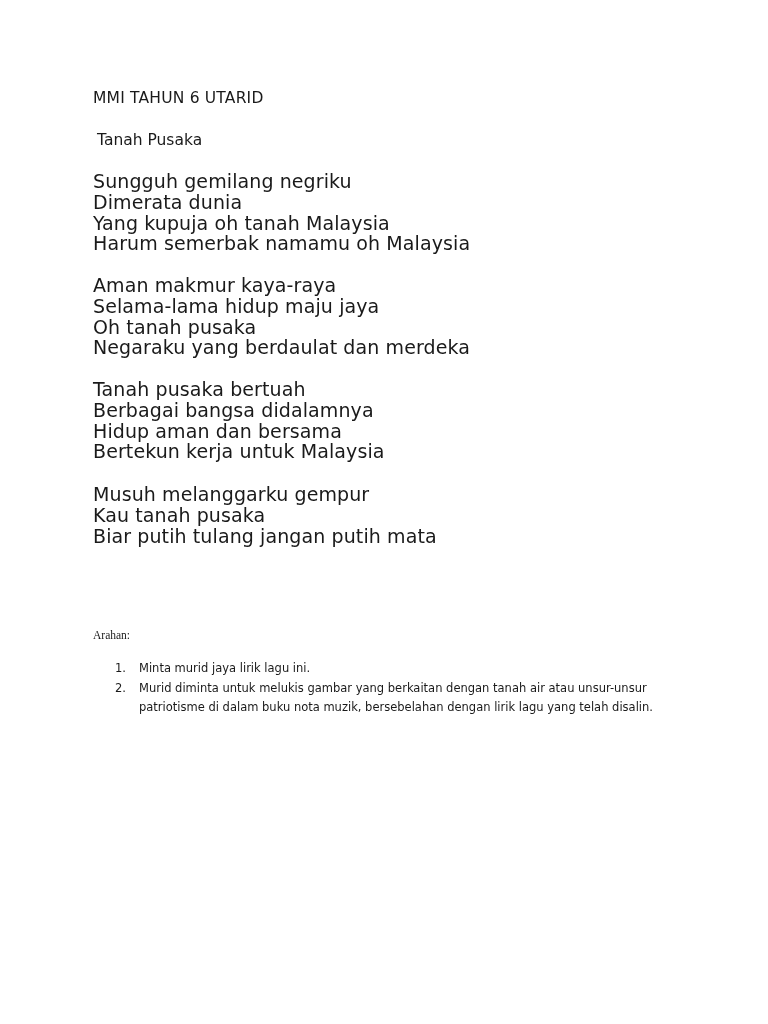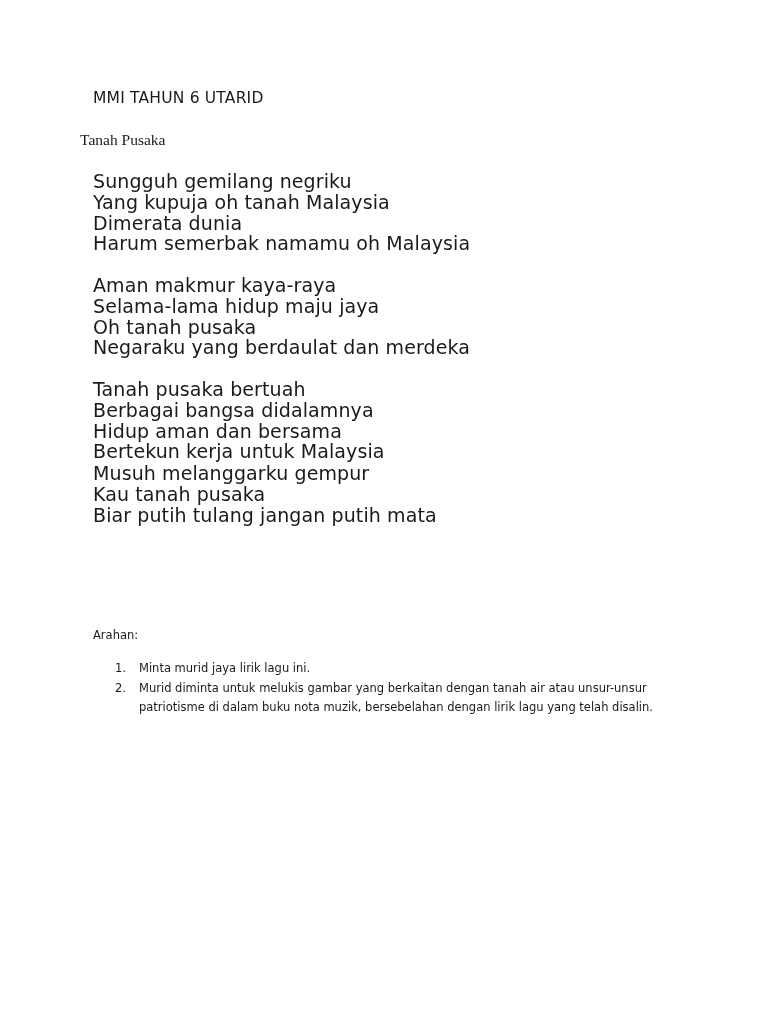--- a/index.html
+++ b/index.html
@@ -32,12 +32,11 @@
     }
     .song-title {
       position: absolute;
-      left: 80px;
+      left: 97px;
       top: 130px;
       font-size: 15.5px;
       line-height: 20px;
       white-space: nowrap;
-      font-family: Liberation Serif, serif;
     }
     .stanza {
       position: absolute;

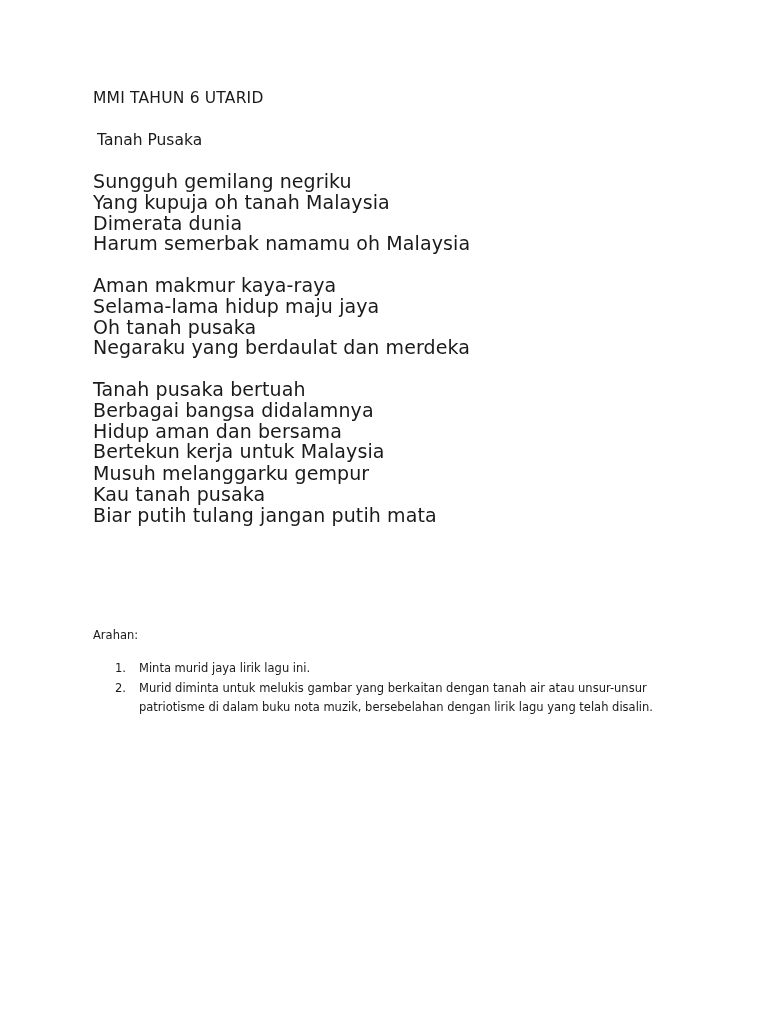--- a/index.html
+++ b/index.html
@@ -96,8 +96,8 @@
 
   <ul class="stanza stanza-1">
     <li class="line">Sungguh gemilang negriku</li>
+    <li class="line">Dimerata dunia</li>
     <li class="line">Yang kupuja oh tanah Malaysia</li>
-    <li class="line">Dimerata dunia</li>
     <li class="line">Harum semerbak namamu oh Malaysia</li>
   </ul>
 

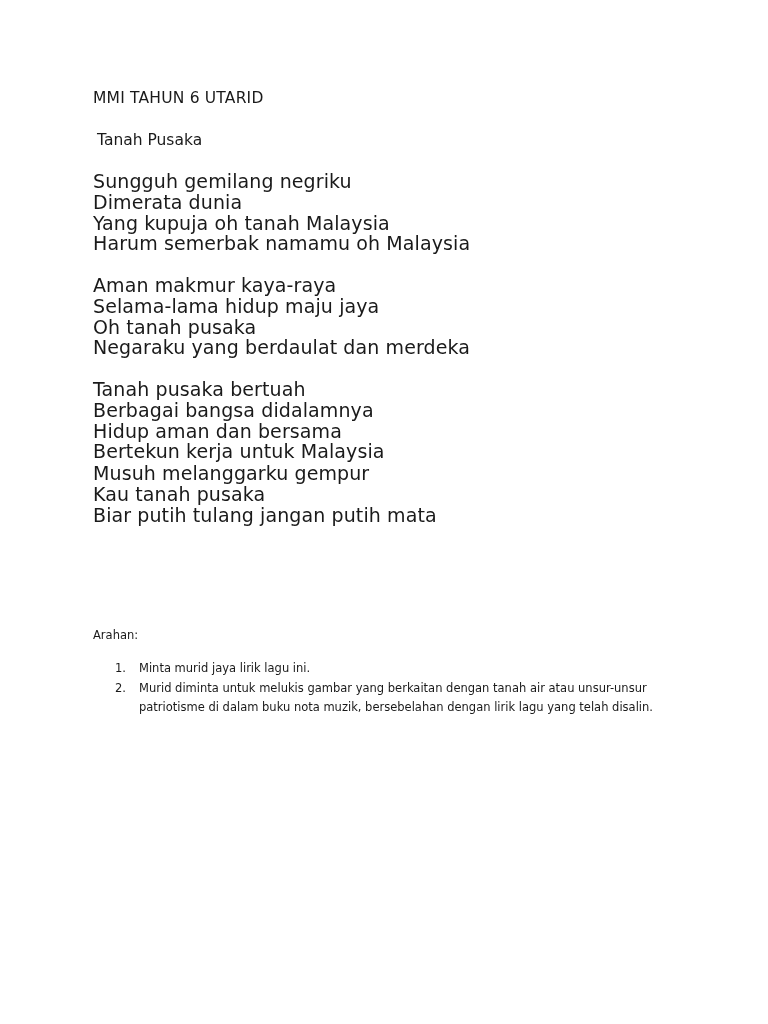--- a/index.html
+++ b/index.html
@@ -54,7 +54,7 @@
     .stanza-1 { top: 171px; }
     .stanza-2 { top: 275px; }
     .stanza-3 { top: 379px; }
-    .stanza-4 { top: 463px; }
+    .stanza-4 { top: 484px; }
 
     .instructions-label {
       position: absolute;

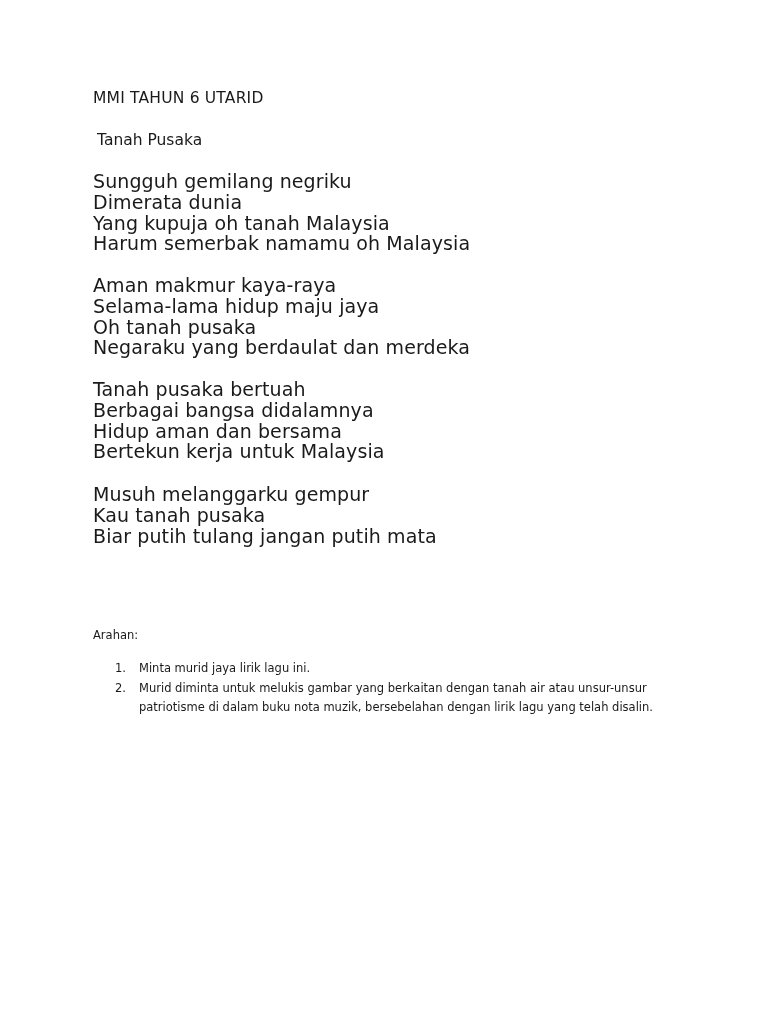--- a/index.html
+++ b/index.html
@@ -63,6 +63,7 @@
       font-size: 11.5px;
       line-height: 16px;
       white-space: nowrap;
+      font-family: Liberation Serif, serif;
     }
     .instructions-list {
       position: absolute;

